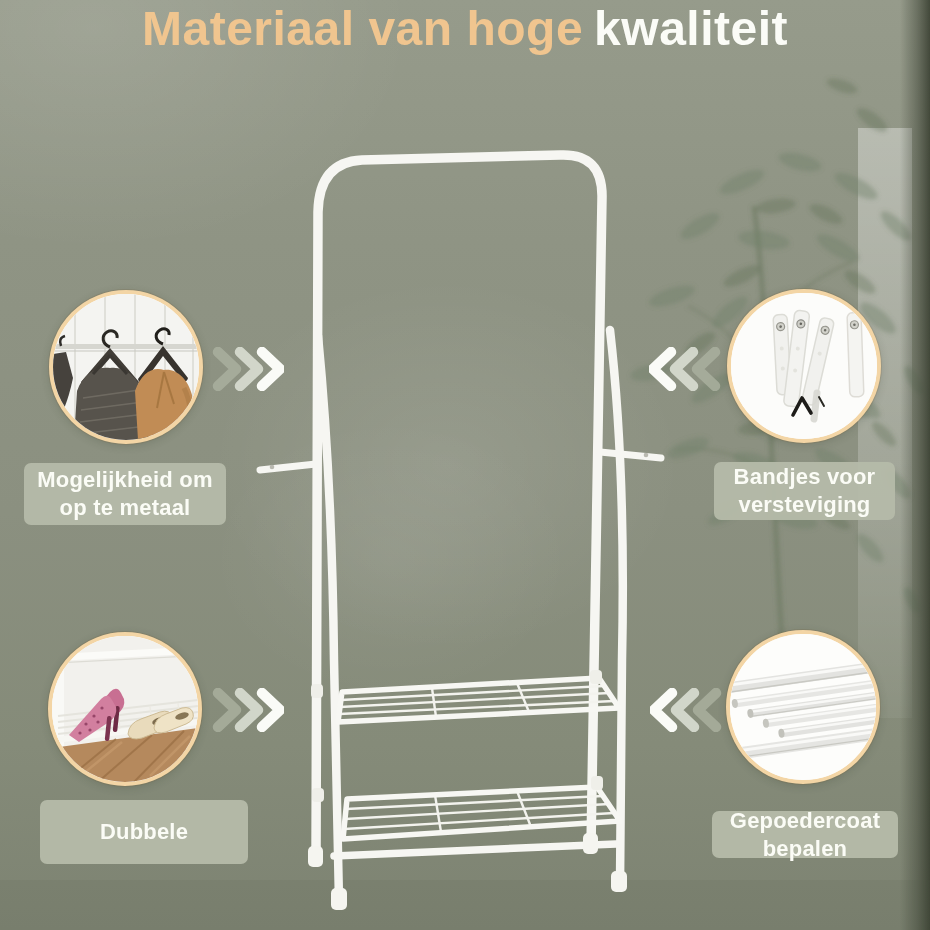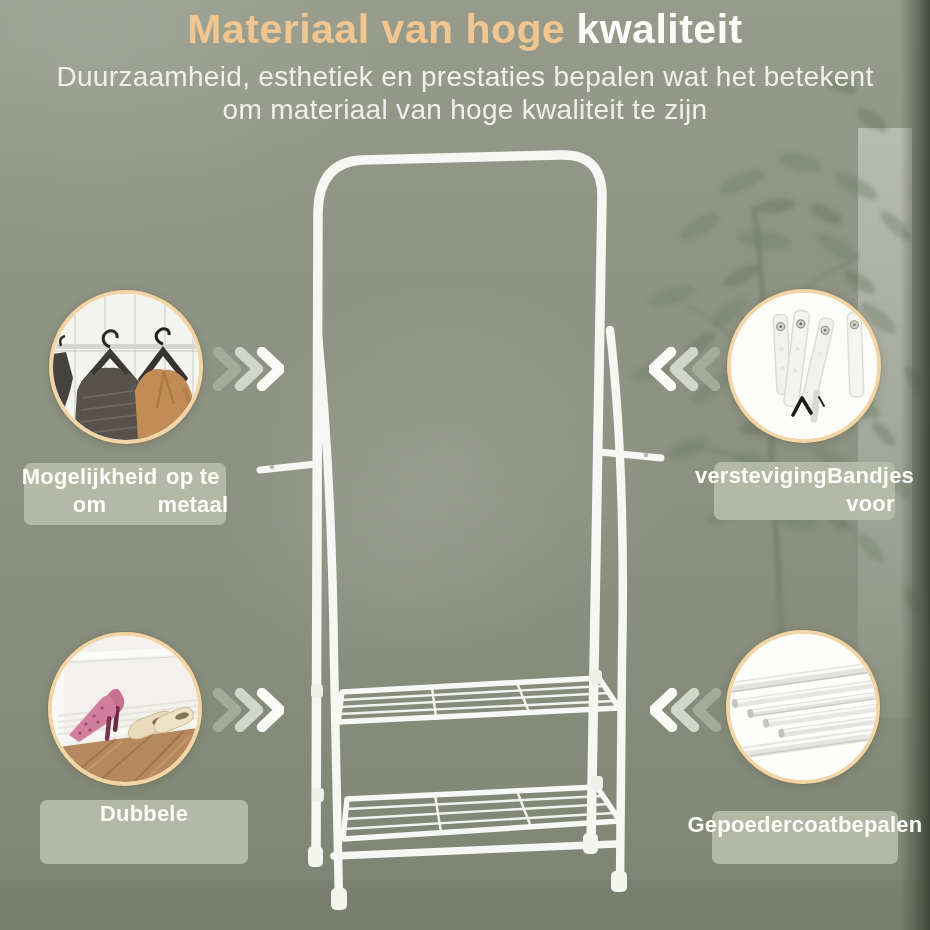--- a/index.html
+++ b/index.html
@@ -16,7 +16,7 @@
 
   
   .header{position:absolute;left:0;top:0;width:100%;text-align:center;}
-  .title{margin-top:5px;font-size:41px;font-weight:700;letter-spacing:.5px;line-height:48px;white-space:nowrap;}
+  .title{margin-top:5px;font-size:48px;font-weight:700;letter-spacing:.5px;line-height:48px;white-space:nowrap;}
   .title .accent{}
   .title .rest{margin-left:11px;}
   .subtitle{margin-top:7px;font-size:28px;font-weight:400;color:#eef0e8;line-height:33px;letter-spacing:.3px;}

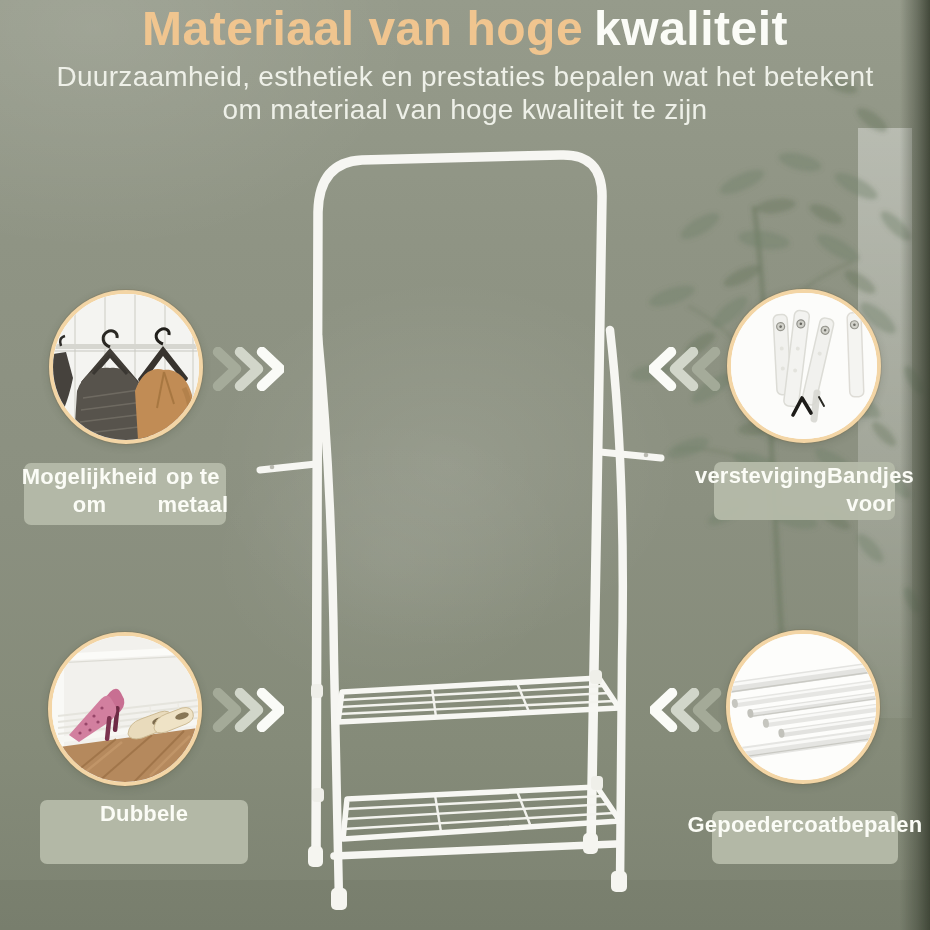--- a/index.html
+++ b/index.html
@@ -185,10 +185,6 @@
     <div class="title">
       <span class="accent" style="color:#f0c58f">Materiaal van hoge</span><span class="rest" style="color:#fbfcf7">kwaliteit</span>
     </div>
-    <div class="subtitle">
-      <div>Duurzaamheid, esthetiek en prestaties bepalen wat het betekent</div>
-      <div>om materiaal van hoge kwaliteit te zijn</div>
-    </div>
   </div>
 
   <div class="circle circle-hang">

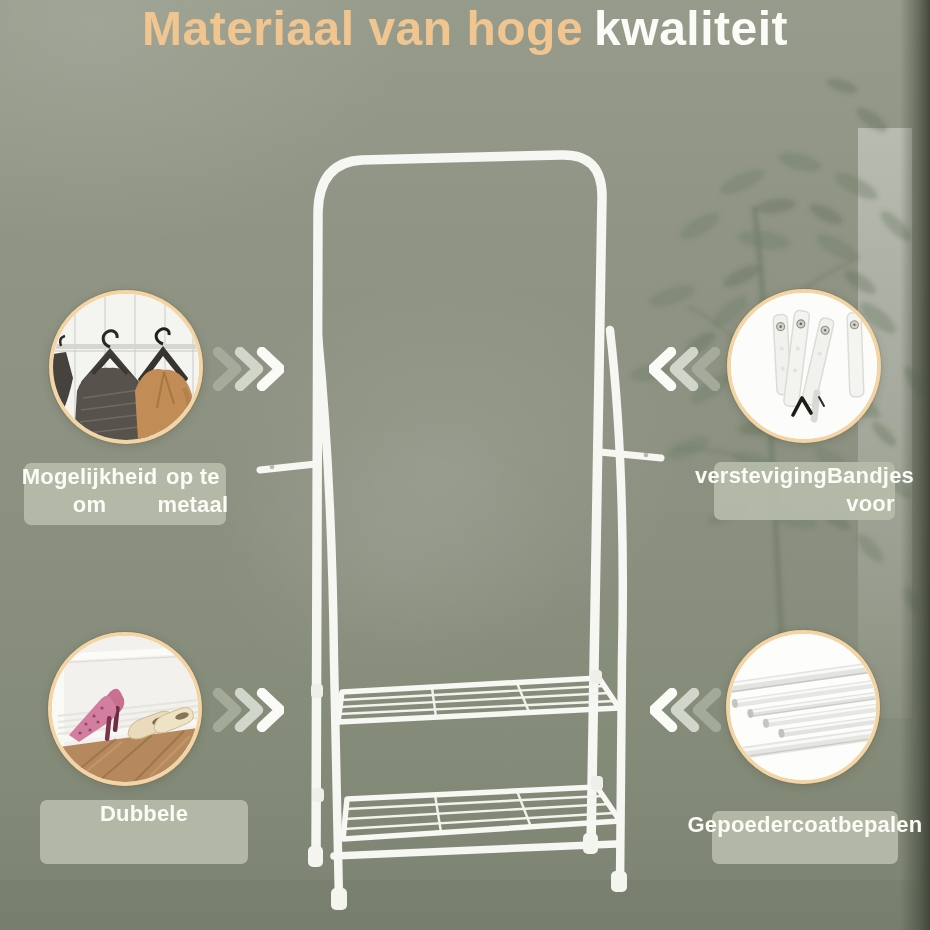--- a/index.html
+++ b/index.html
@@ -35,7 +35,7 @@
   
   .pill{
     position:absolute;border-radius:7px;background:rgba(181,187,169,.95);
-    color:#fbfcf6;text-align:center;display:flex;flex-direction:row;justify-content:center;
+    color:#fbfcf6;text-align:center;display:flex;flex-direction:column;justify-content:center;
     font-weight:700;font-size:22px;line-height:28px;letter-spacing:.2px;
   }
   .pill span{display:block;}

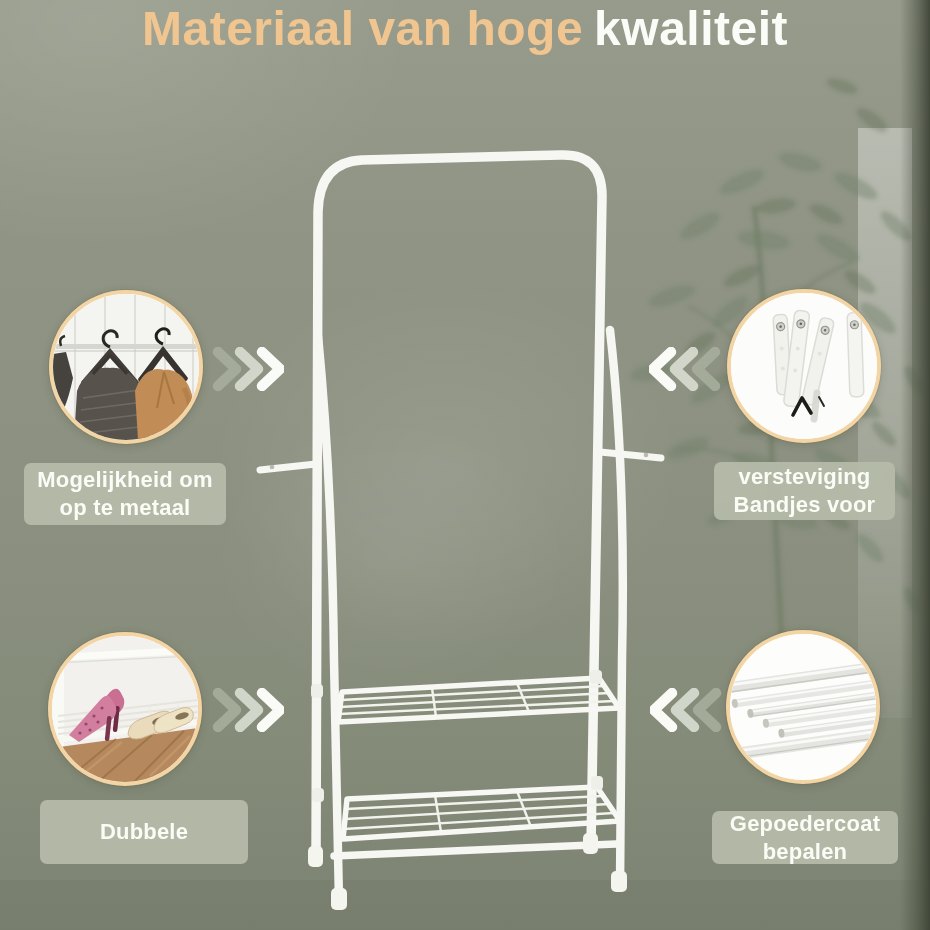--- a/index.html
+++ b/index.html
@@ -282,8 +282,8 @@
     </g>
   </svg>
   <div class="pill pill-straps">
+    <span>Bandjes voor</span>
     <span>versteviging</span>
-    <span>Bandjes voor</span>
   </div>
 
   <div class="circle circle-shelf">

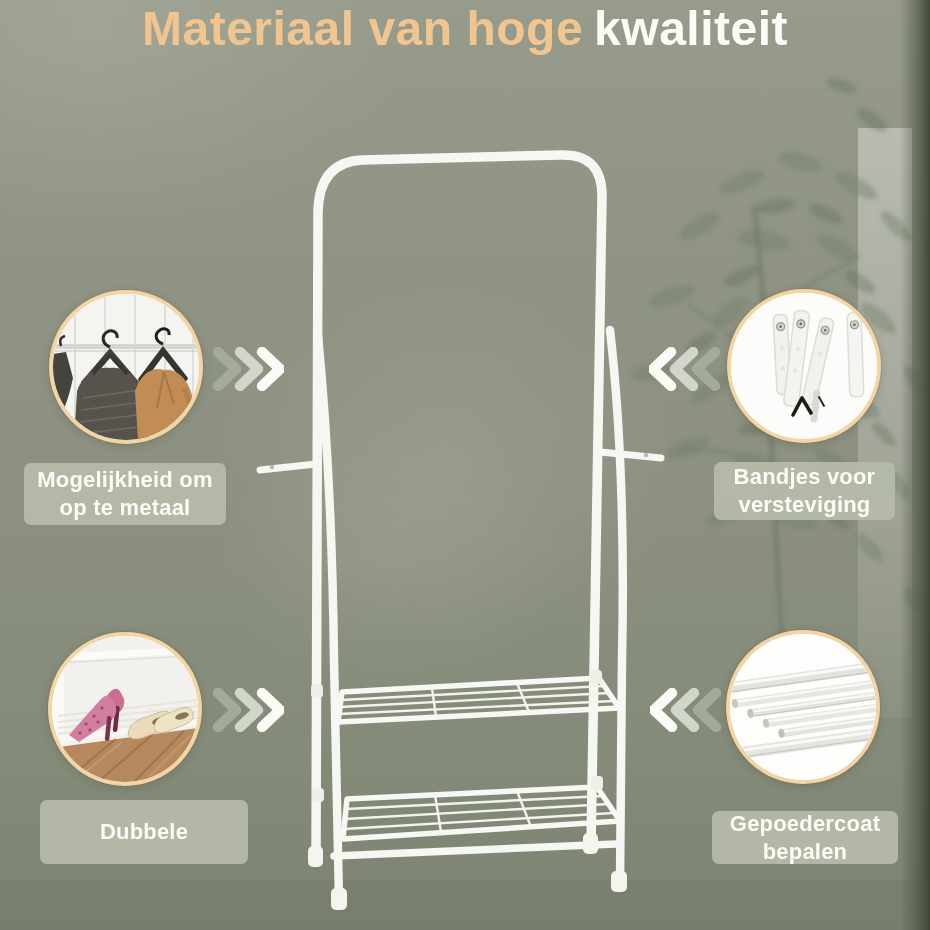--- a/index.html
+++ b/index.html
@@ -43,7 +43,7 @@
   .pill-hang  {left:24px; top:463px; width:202px;height:62px;}
   .pill-straps{left:714px;top:462px; width:181px;height:58px;}
   .pill-shelf {left:40px; top:800px; width:208px;height:64px;}
-  .pill-metal {left:712px;top:811px; width:186px;height:53px;}
+  .pill-metal {left:712px;top:811px; width:186px;height:47px;}
 
   .circle-hang  {left:49px; top:290px;}
   .circle-straps{left:727px;top:289px;}

